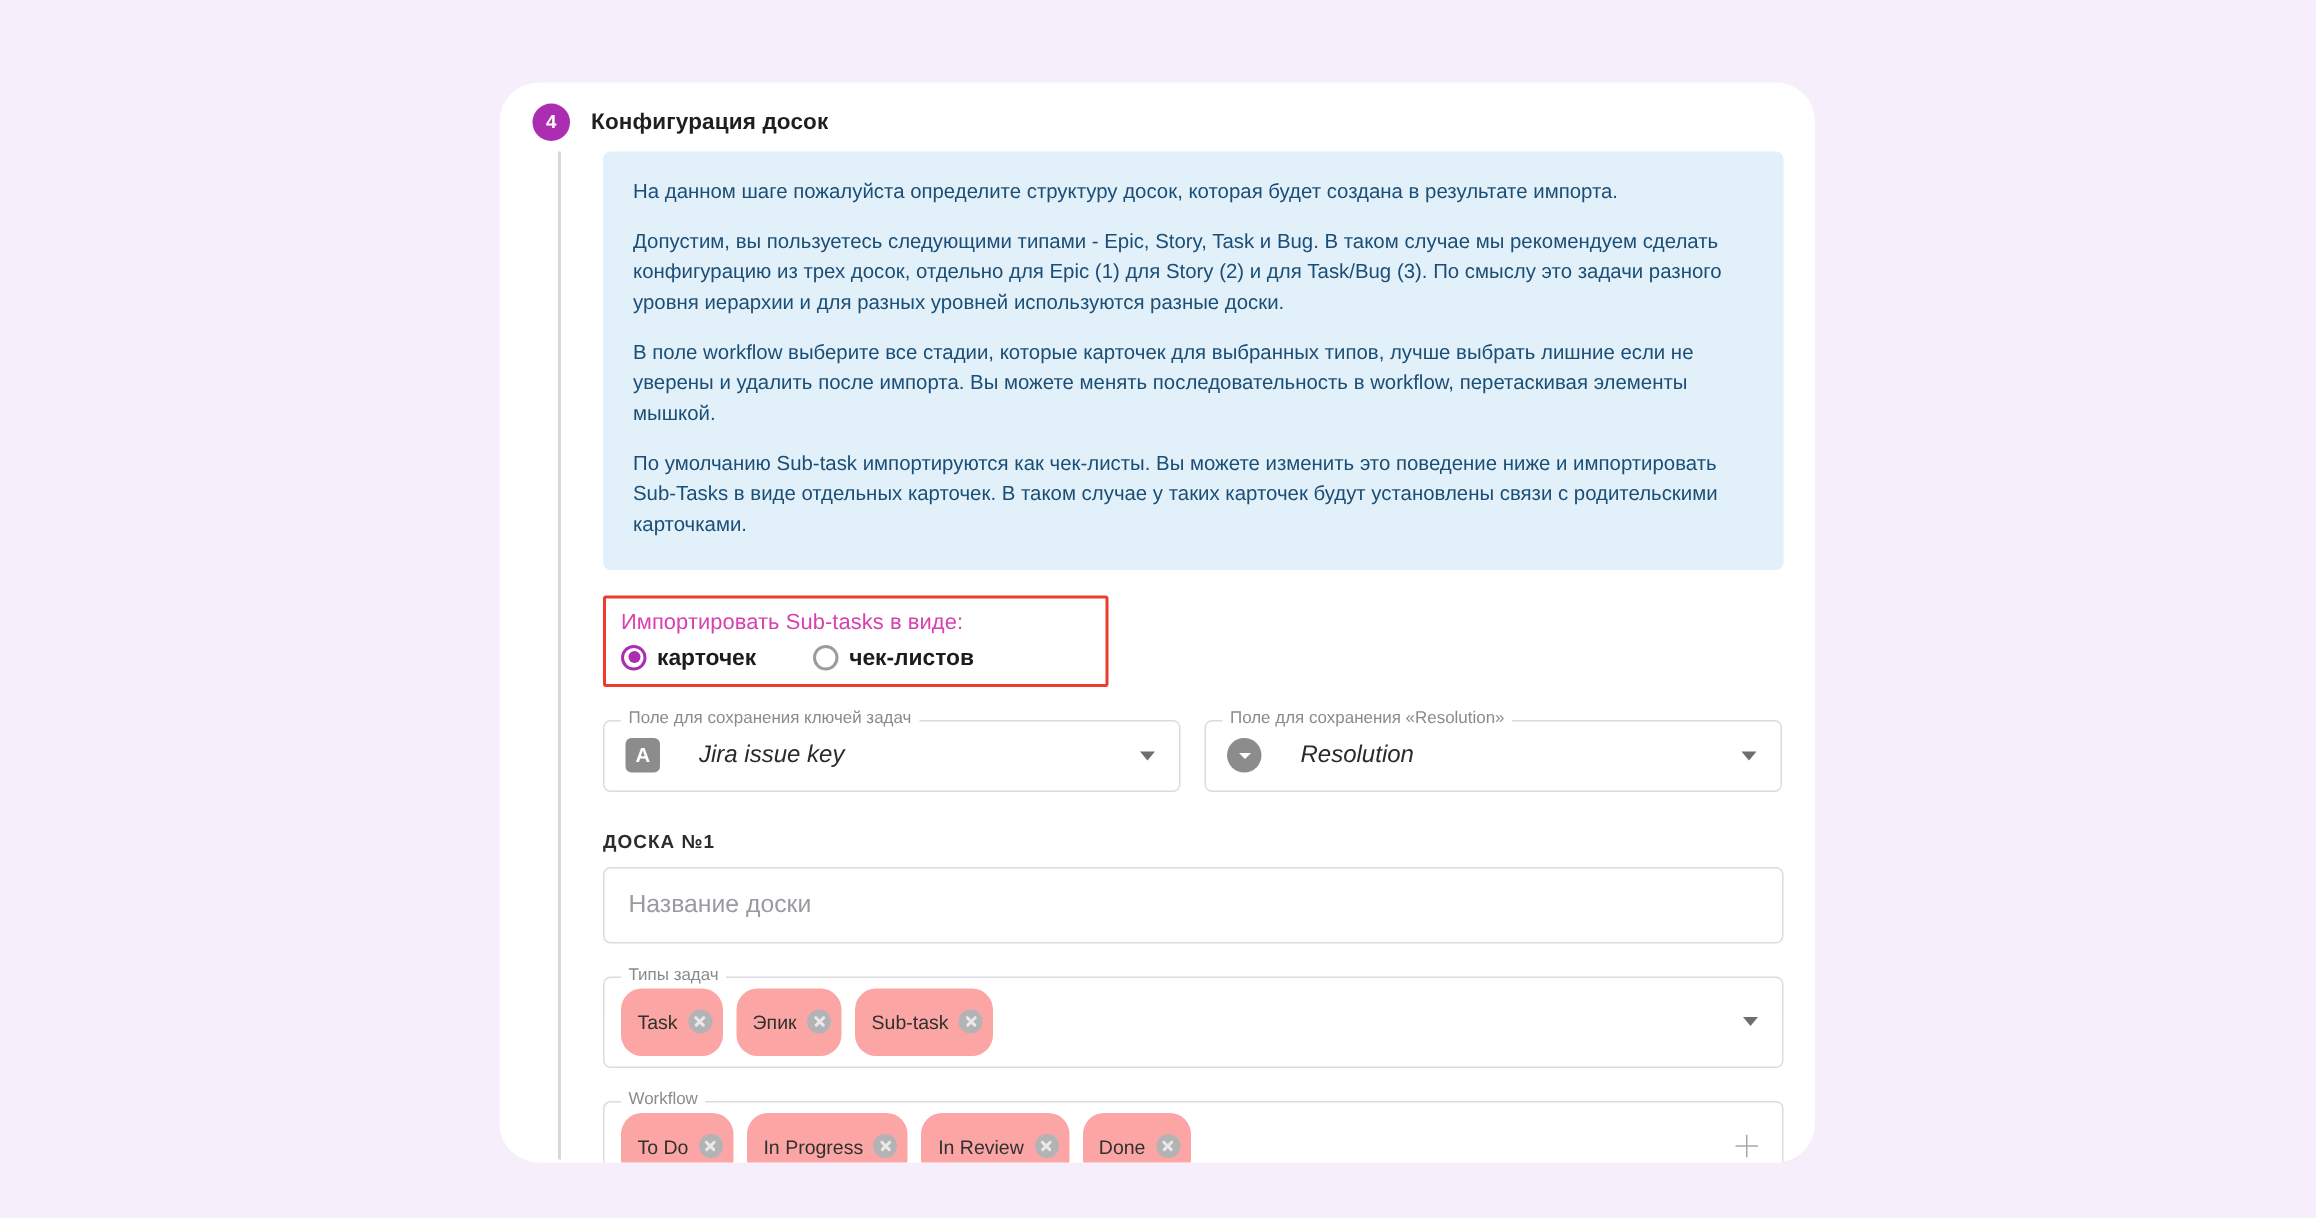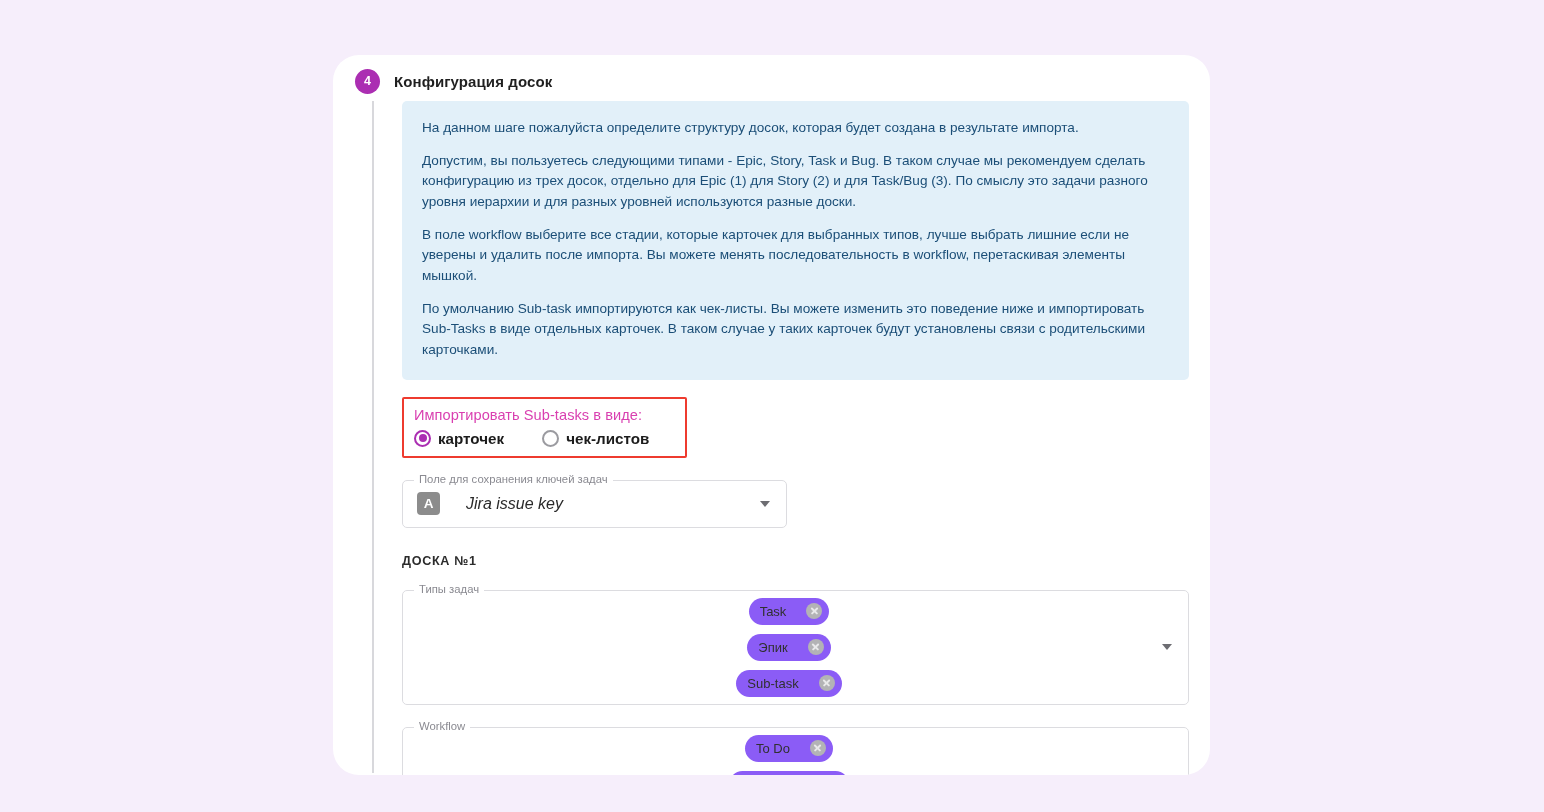--- a/index.html
+++ b/index.html
@@ -105,7 +105,7 @@
     margin-top: 17px;
     border: 2.5px solid #ee3b2f;
     border-radius: 2px;
-    width: 285px;
+    width: 337px;
     box-sizing: border-box;
     padding: 8px 10px 9px 10px;
   }

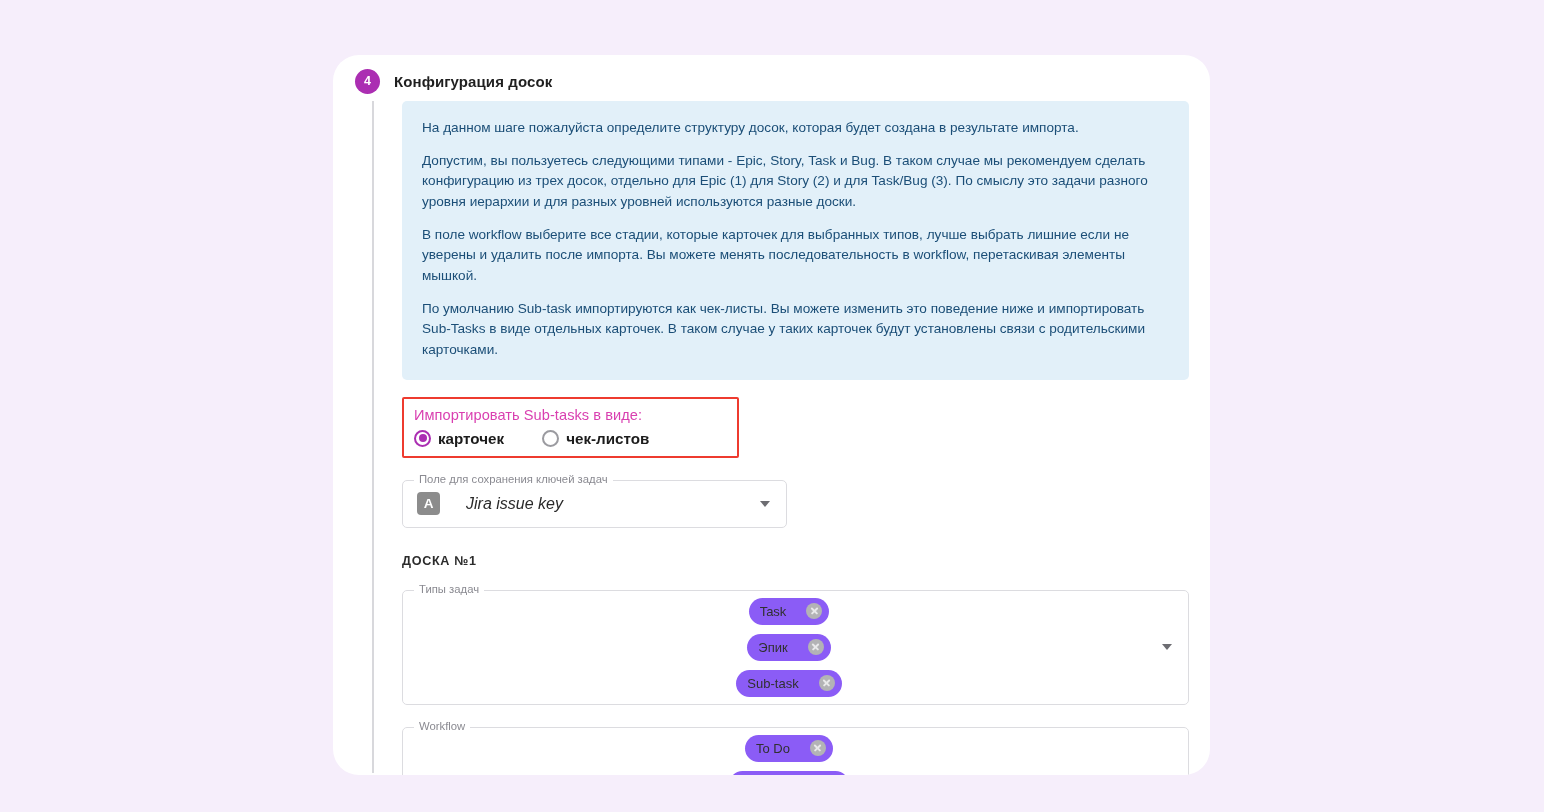--- a/index.html
+++ b/index.html
@@ -367,6 +367,14 @@
           <span class="caret"></span>
         </div>
 
+        <div class="field select-field">
+          <span class="field-legend">Поле для сохранения «Resolution»</span>
+          <span class="sel-icon-circle">
+              <span class="chev"></span>
+            </span>
+          <span class="sel-value">Resolution</span>
+          <span class="caret"></span>
+        </div>
 
       </div>
 

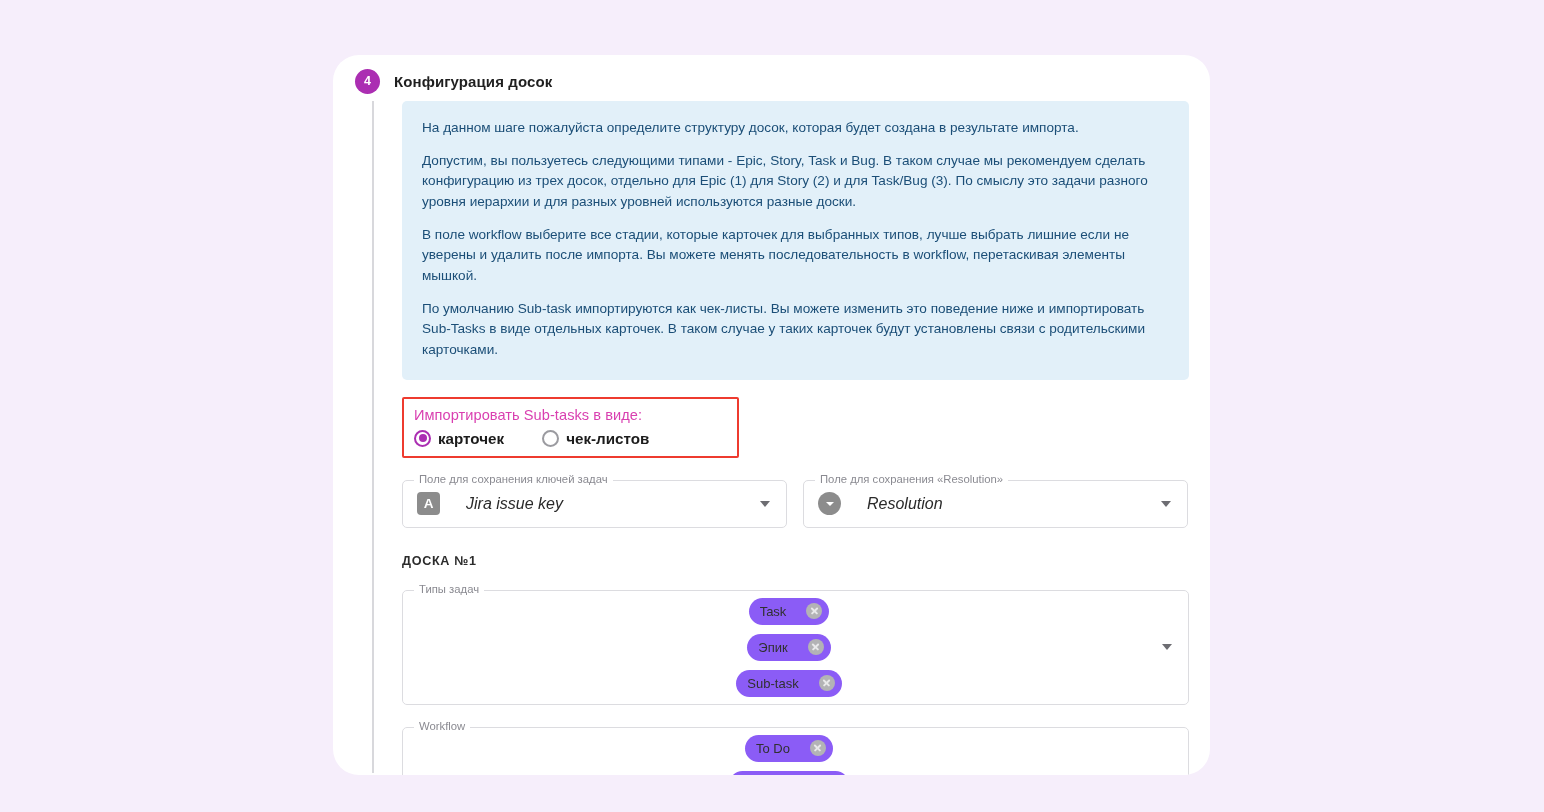--- a/index.html
+++ b/index.html
@@ -380,6 +380,9 @@
 
       <div class="board-label">ДОСКА №1</div>
 
+      <div class="field board-name-field">
+        <span class="placeholder">Название доски</span>
+      </div>
 
       <div class="field chip-field">
         <span class="field-legend">Типы задач</span>

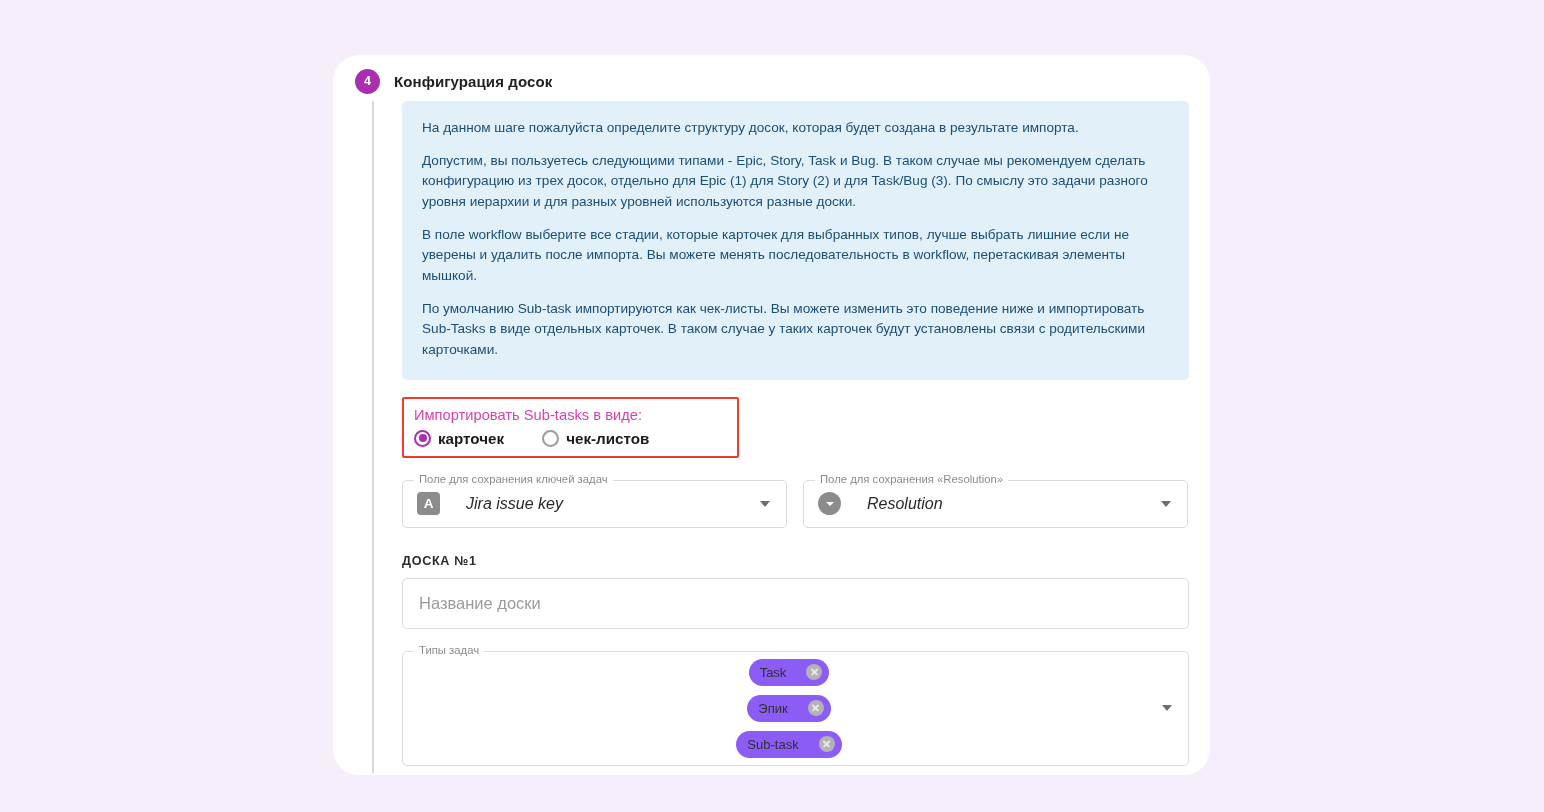--- a/index.html
+++ b/index.html
@@ -265,7 +265,6 @@
     box-sizing: border-box;
     gap: 9px;
     flex-wrap: wrap;
-    flex-direction: column;
   }
   .chip {
     display: inline-flex;

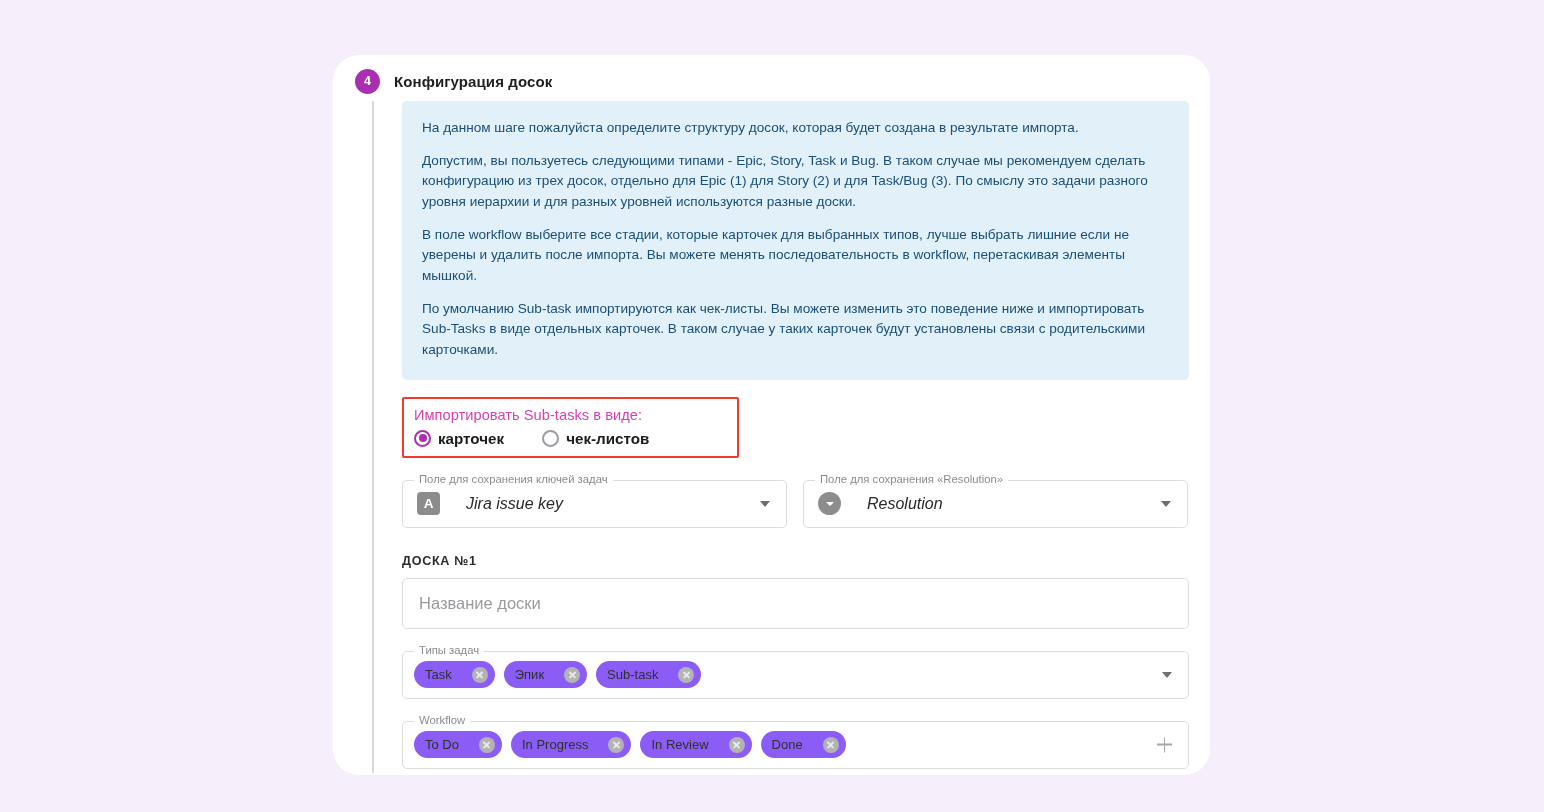--- a/index.html
+++ b/index.html
@@ -269,10 +269,10 @@
   .chip {
     display: inline-flex;
     align-items: center;
-    gap: 20px;
-    background: #8b5cf6;
+    gap: 7px;
+    background: #fca5a5;
     border-radius: 14px;
-    height: 27px;
+    height: 45px;
     padding: 0 7px 0 11px;
     box-sizing: border-box;
   }

